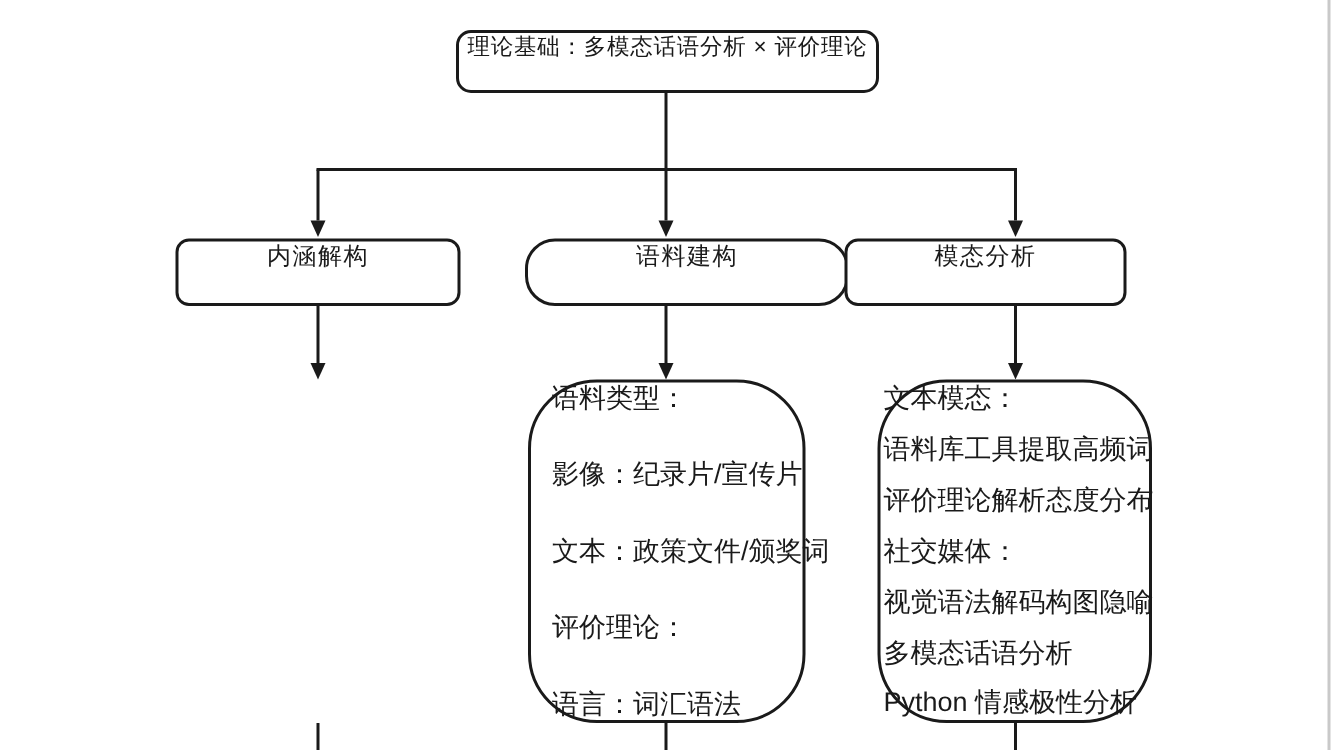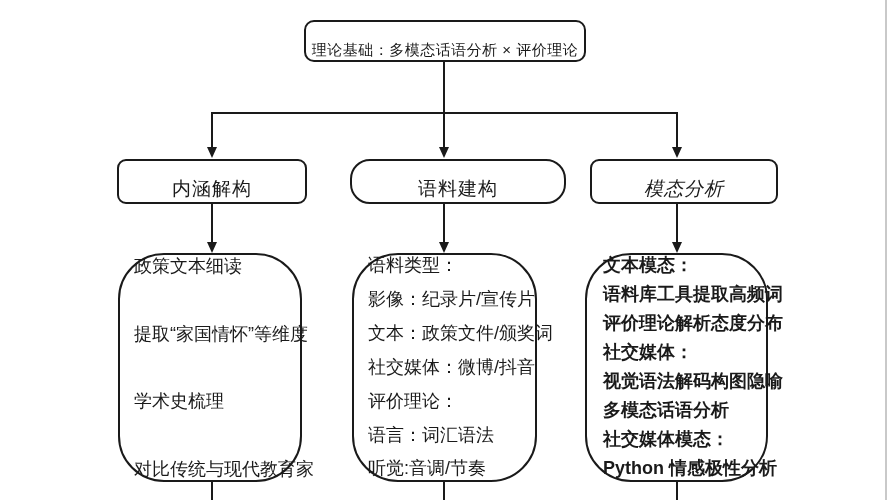--- a/index.html
+++ b/index.html
@@ -17,7 +17,7 @@
     border:2px solid #1a1a1a;
     background:#ffffff;
     display:flex;
-    align-items:flex-end;
+    align-items:flex-start;
     justify-content:center;
   }
   .root{border-radius:10px;font-size:15px;letter-spacing:0.5px;}

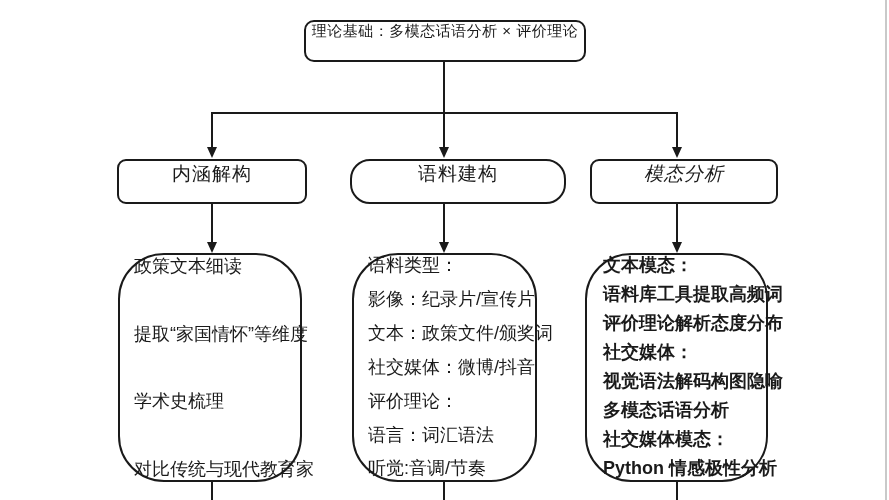--- a/index.html
+++ b/index.html
@@ -21,7 +21,7 @@
     justify-content:center;
   }
   .root{border-radius:10px;font-size:15px;letter-spacing:0.5px;}
-  .branch{border-radius:9px;font-size:19px;letter-spacing:1px;}
+  .branch{border-radius:9px;font-size:16px;letter-spacing:1px;}
   .detail{
     border-radius:46px;
     flex-direction:column;

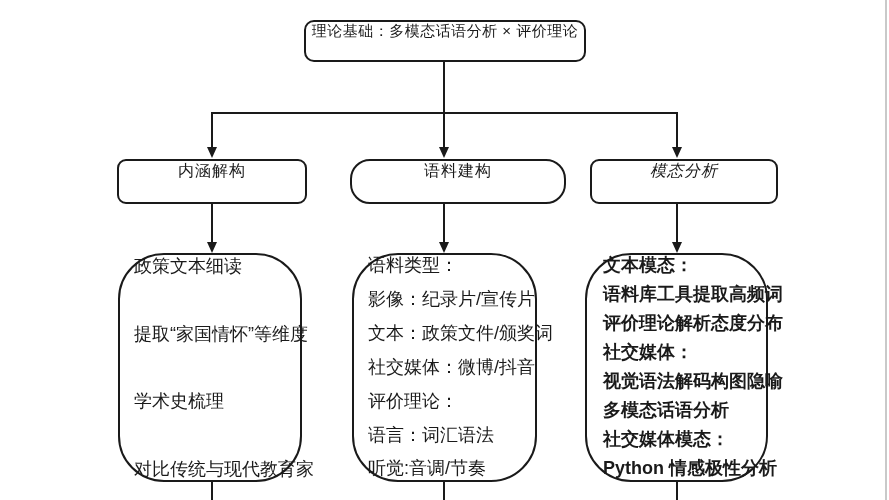--- a/index.html
+++ b/index.html
@@ -69,7 +69,7 @@
   <div class="node branch" style="left:350px;top:159px;width:216px;height:45px;border-radius:20px;">
     <span>语料建构</span>
   </div>
-  <div class="node branch" style="left:590px;top:159px;width:188px;height:45px;font-style:italic;">
+  <div class="node branch" style="left:563px;top:159px;width:188px;height:45px;">
     <span>模态分析</span>
   </div>
 

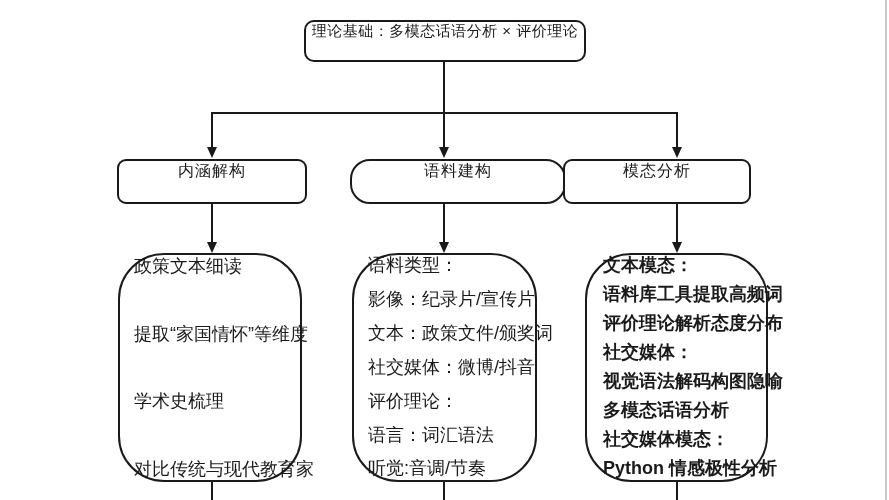--- a/index.html
+++ b/index.html
@@ -82,12 +82,6 @@
   <div class="line" style="left:676px;top:204px;width:2px;height:38px;"></div>
   <div class="arrow" style="left:672px;top:242px;"></div>
 
-  <div class="node detail" style="left:118px;top:253px;width:184px;height:229px;line-height:22.3px;">
-    <div class="dline">政策文本细读</div>
-    <div class="dline">提取“家国情怀”等维度</div>
-    <div class="dline">学术史梳理</div>
-    <div class="dline">对比传统与现代教育家</div>
-  </div>
 
   <div class="node detail" style="left:352px;top:253px;width:185px;height:229px;">
     <div class="dline">语料类型：</div>

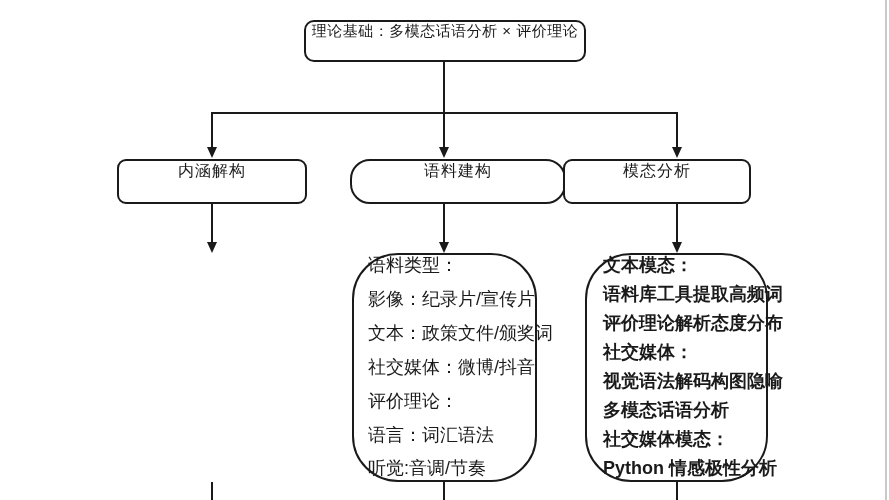--- a/index.html
+++ b/index.html
@@ -93,7 +93,7 @@
     <div class="dline">听觉:音调/节奏</div>
   </div>
 
-  <div class="node detail" style="left:585px;top:253px;width:183px;height:229px;padding-left:16px;font-weight:bold;">
+  <div class="node detail" style="left:585px;top:253px;width:183px;height:229px;padding-left:2px;">
     <div class="dline">文本模态：</div>
     <div class="dline">语料库工具提取高频词</div>
     <div class="dline">评价理论解析态度分布</div>

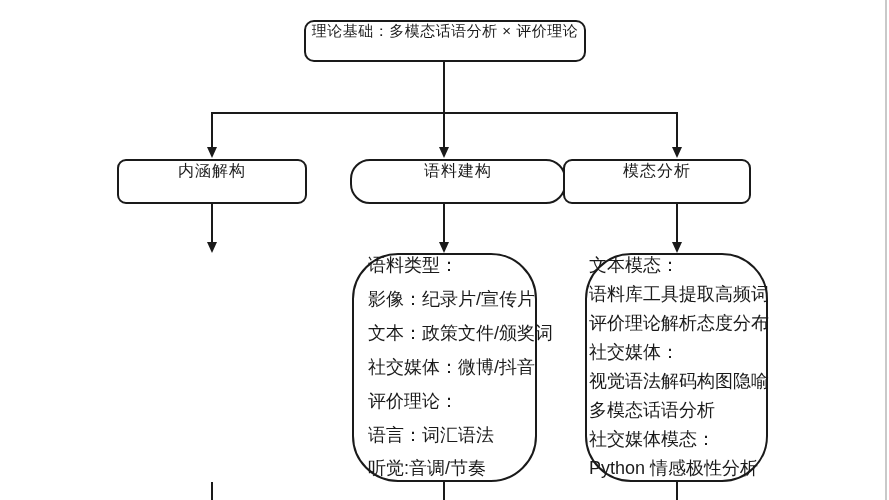--- a/index.html
+++ b/index.html
@@ -87,7 +87,6 @@
     <div class="dline">语料类型：</div>
     <div class="dline">影像：纪录片/宣传片</div>
     <div class="dline">文本：政策文件/颁奖词</div>
-    <div class="dline">社交媒体：微博/抖音</div>
     <div class="dline">评价理论：</div>
     <div class="dline">语言：词汇语法</div>
     <div class="dline">听觉:音调/节奏</div>

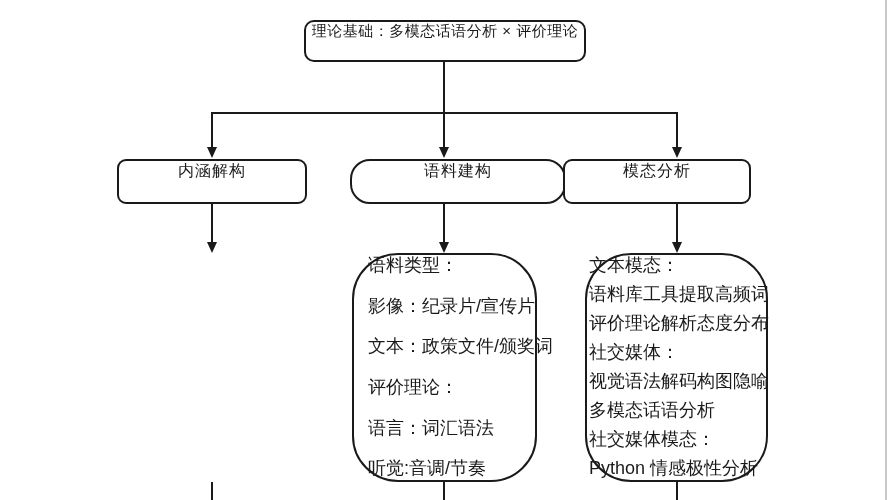--- a/index.html
+++ b/index.html
@@ -99,7 +99,6 @@
     <div class="dline">社交媒体：</div>
     <div class="dline">视觉语法解码构图隐喻</div>
     <div class="dline">多模态话语分析</div>
-    <div class="dline">社交媒体模态：</div>
     <div class="dline">Python 情感极性分析</div>
   </div>
 

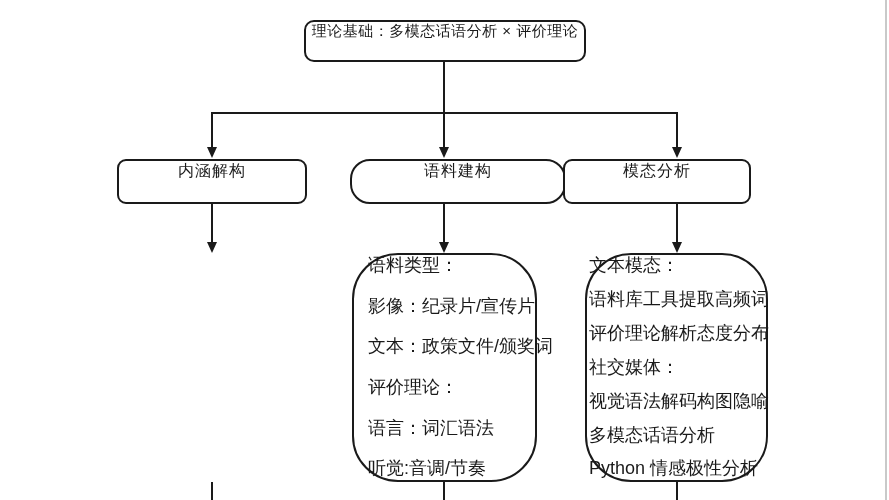--- a/index.html
+++ b/index.html
@@ -89,7 +89,6 @@
     <div class="dline">文本：政策文件/颁奖词</div>
     <div class="dline">评价理论：</div>
     <div class="dline">语言：词汇语法</div>
-    <div class="dline">听觉:音调/节奏</div>
   </div>
 
   <div class="node detail" style="left:585px;top:253px;width:183px;height:229px;padding-left:2px;">

